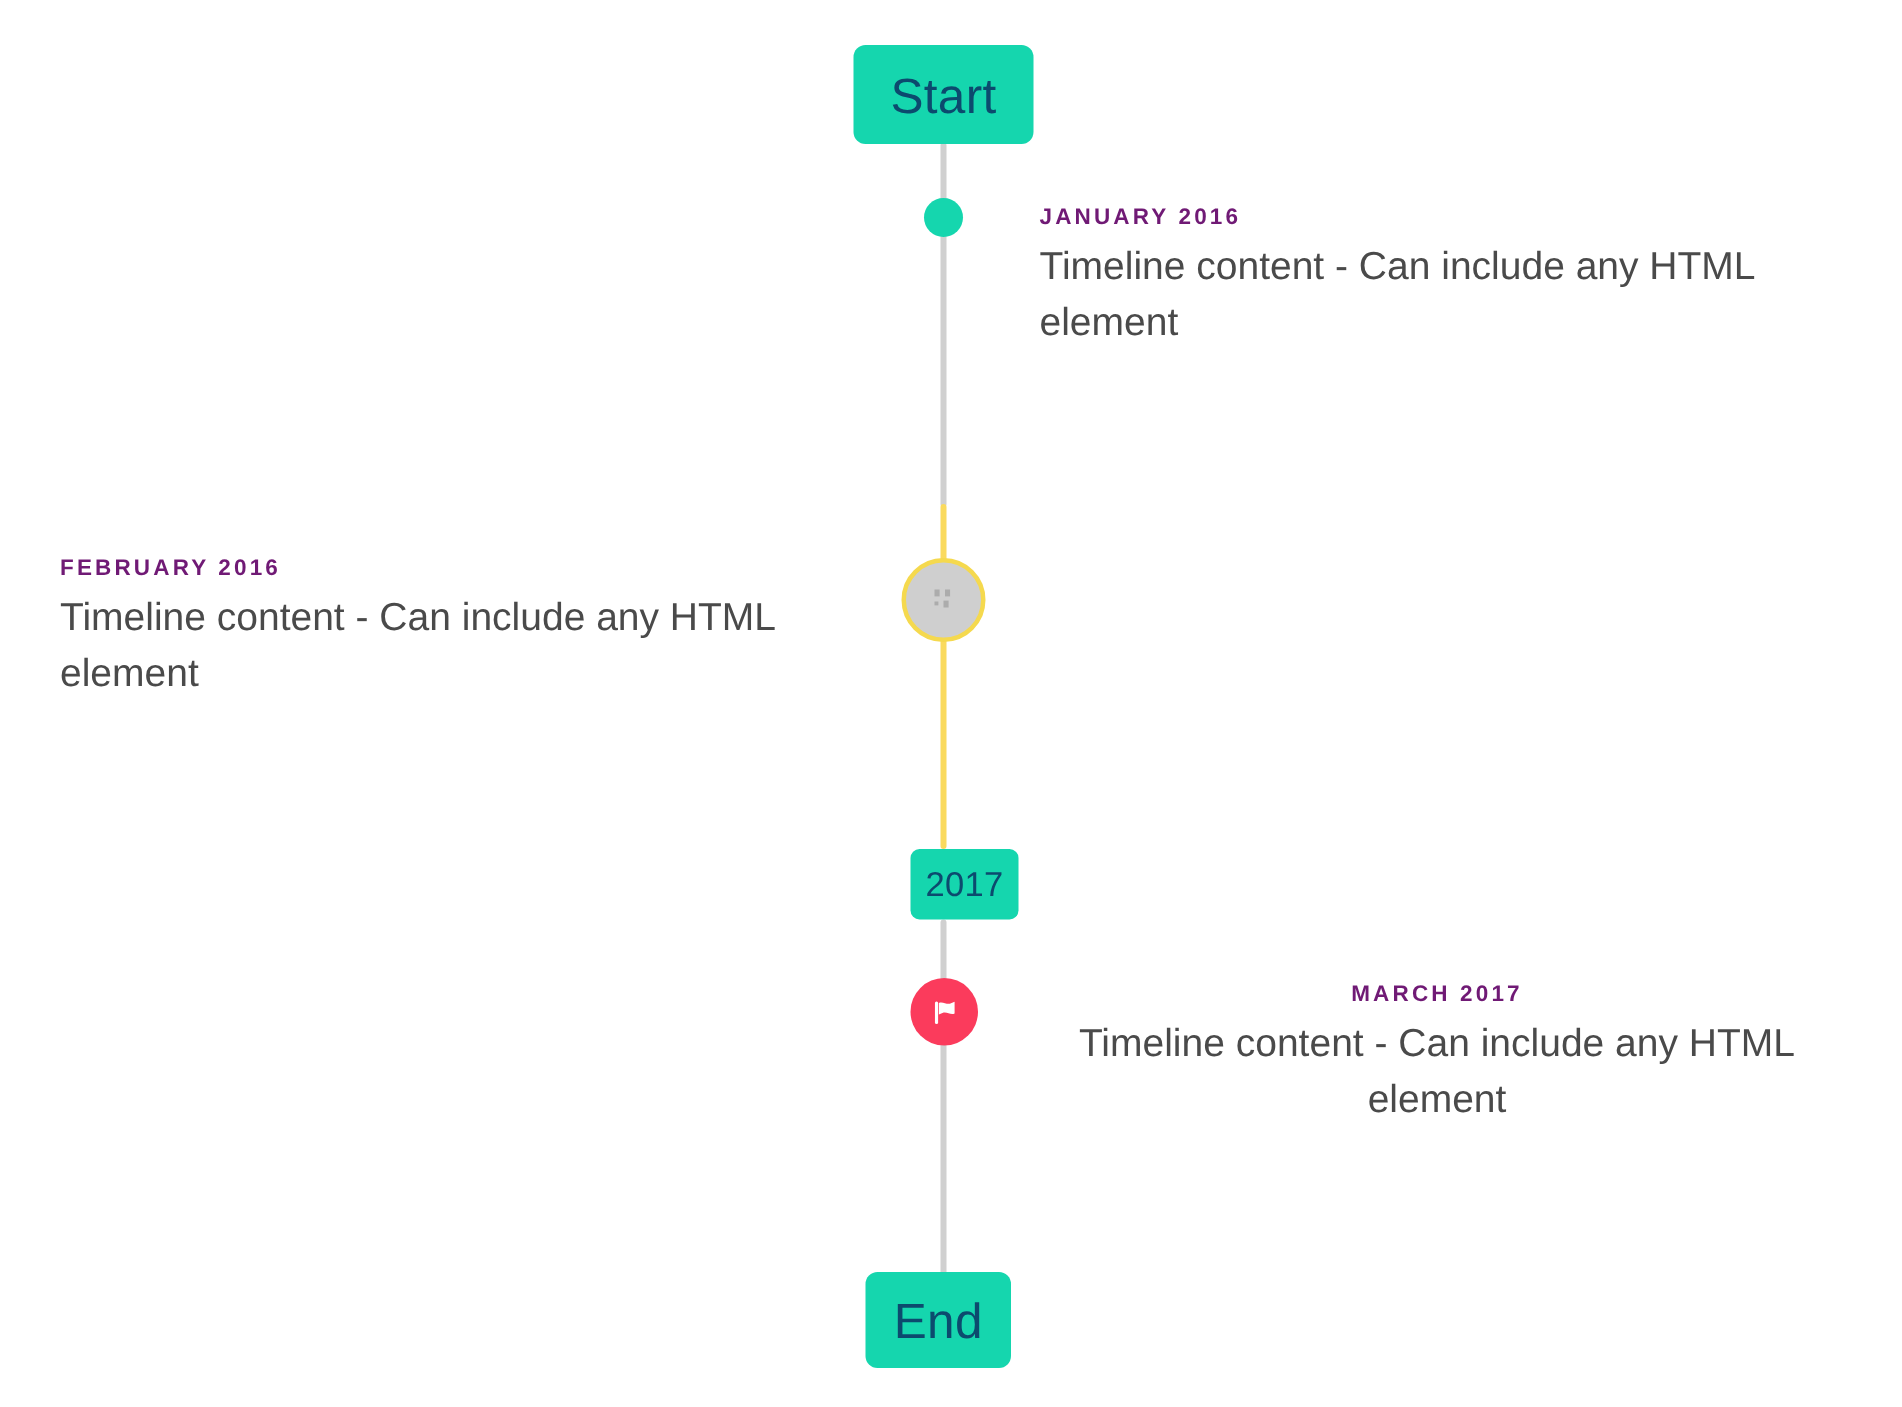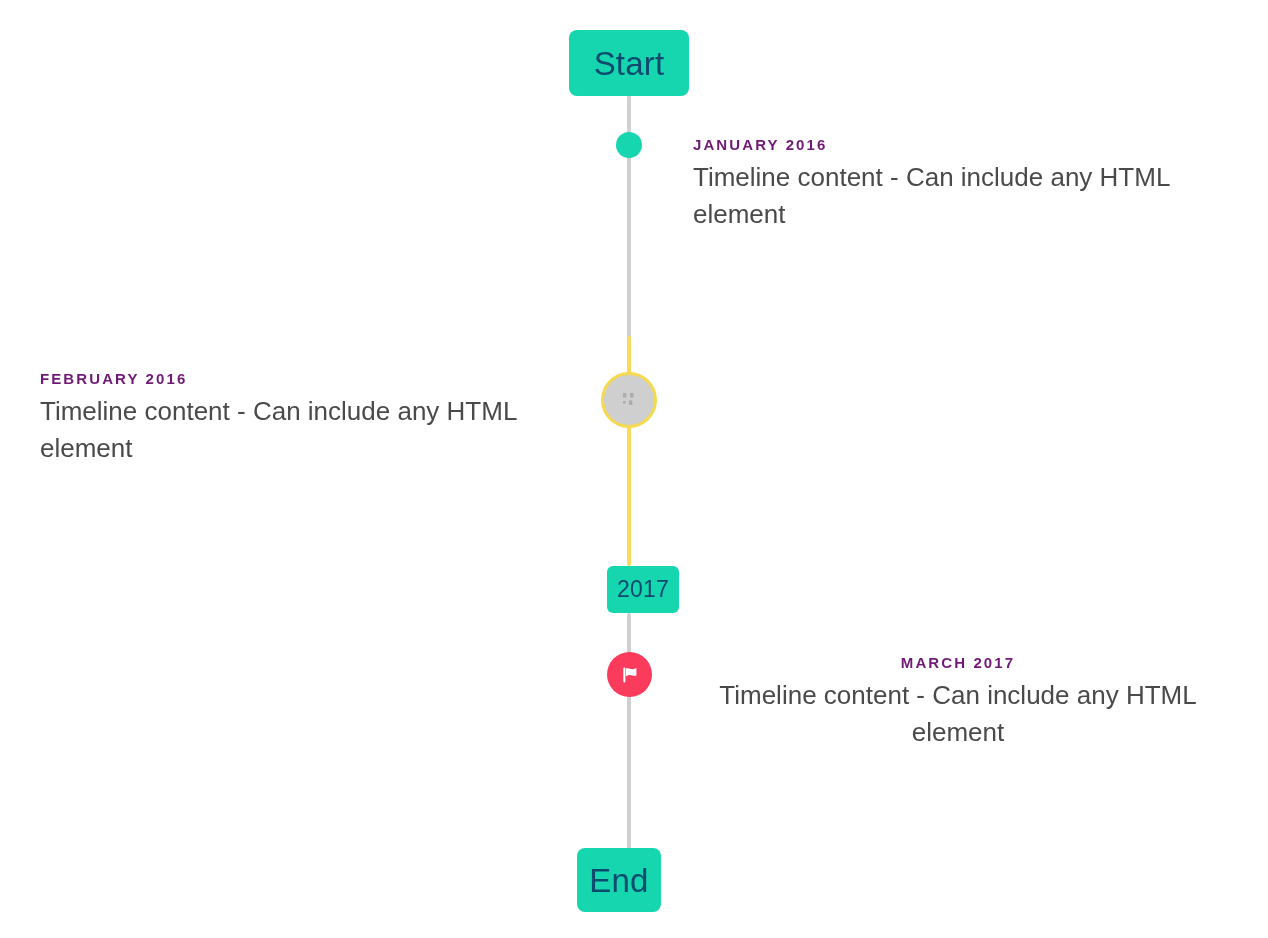--- a/index.html
+++ b/index.html
@@ -50,7 +50,7 @@
   }
   .cap-end {
     left: 577px; top: 848px;
-    width: 84px; height: 64px;
+    width: 97px; height: 64px;
     font-size: 33px;
   }
   .cap-year {

